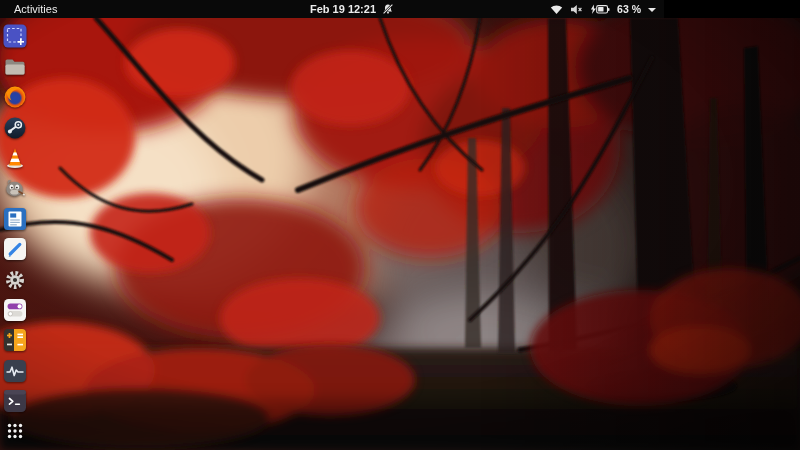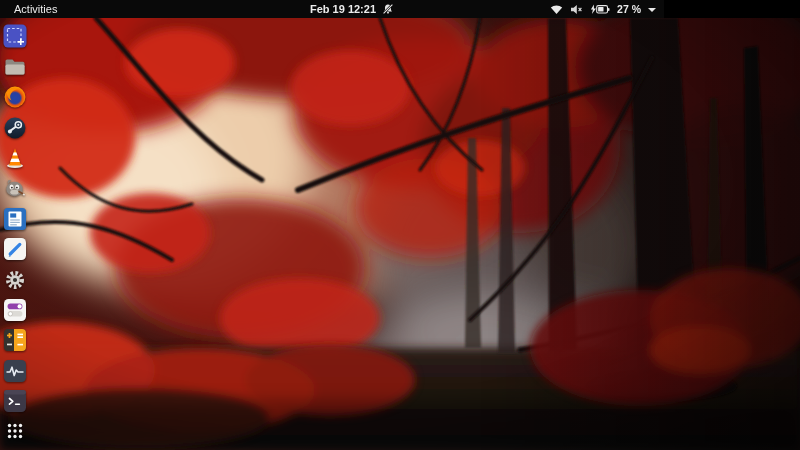--- a/index.html
+++ b/index.html
@@ -167,7 +167,7 @@
         <rect x="8.1" y="3" width="5.4" height="4.6" rx="0.6" fill="#e8e8e8"></rect>
         <rect x="17.9" y="3.9" width="1.6" height="3.2" rx="0.8" fill="#e8e8e8"></rect>
       </svg>
-      <span>27 %</span>
+      <span>63 %</span>
       <span class="chev"></span>
     </span>
   </div>

